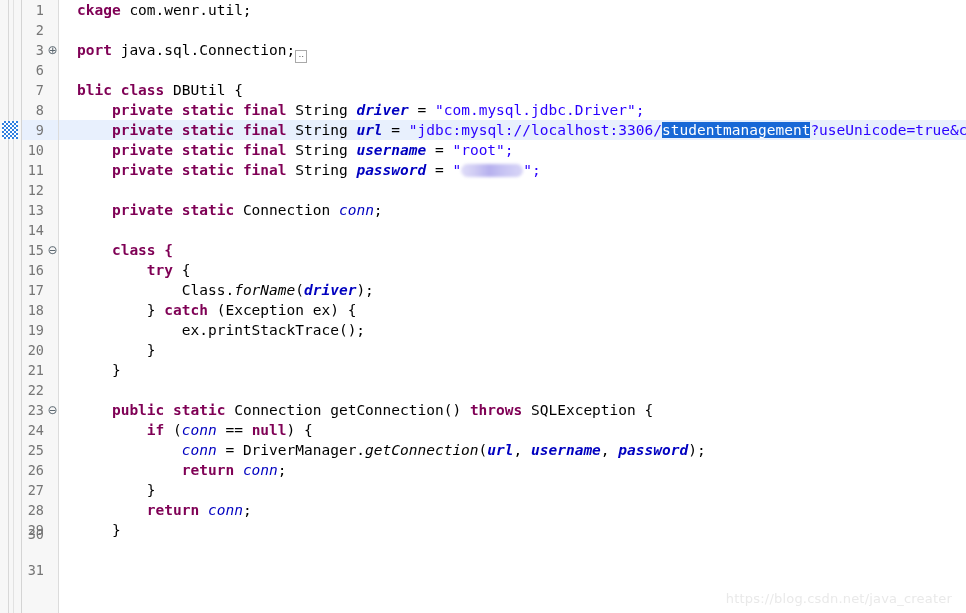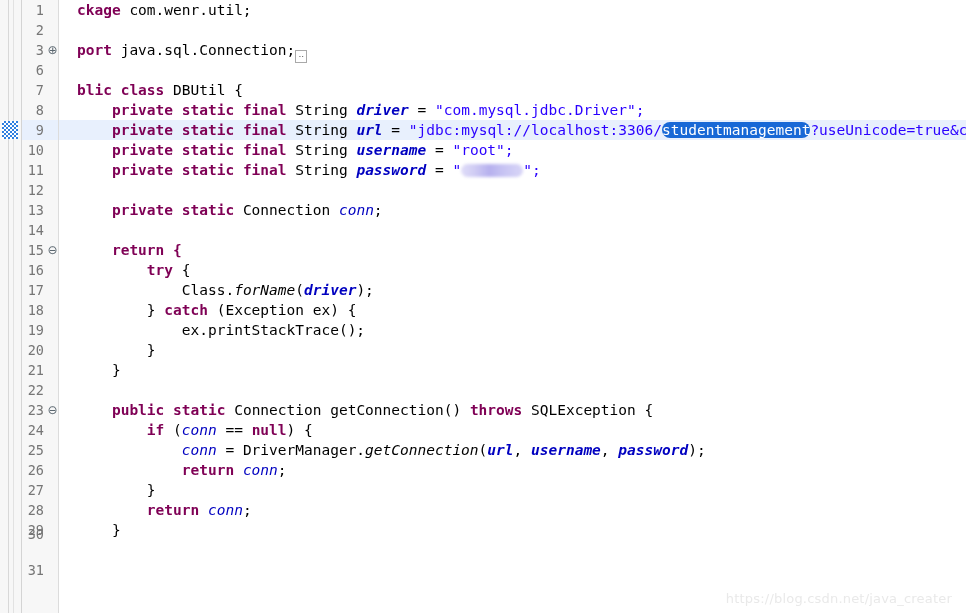--- a/index.html
+++ b/index.html
@@ -145,7 +145,6 @@
   .sel {
     background: #1868d6;
     color: #ffffff;
-    border-radius: 8px;
   }
 
   

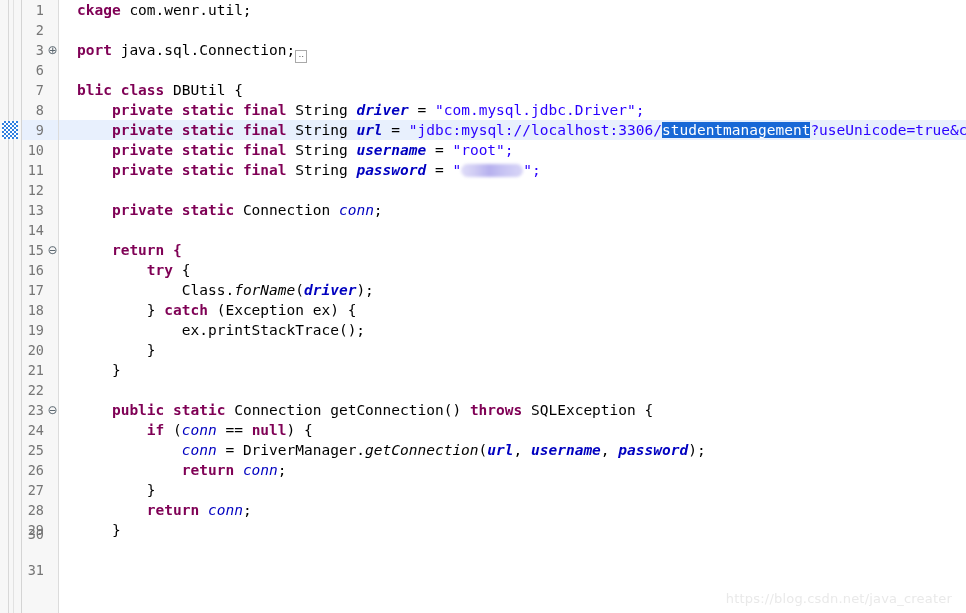--- a/index.html
+++ b/index.html
@@ -267,7 +267,7 @@
 
     <div class="row" style="top:220px"></div>
 
-    <div class="row" style="top:240px"><span class="plain">    </span><span class="kw">return {</span></div>
+    <div class="row" style="top:240px"><span class="plain">    </span><span class="kw">class {</span></div>
 
     <div class="row" style="top:260px"><span class="plain">        </span><span class="kw">try</span><span class="plain"> {</span></div>
 

